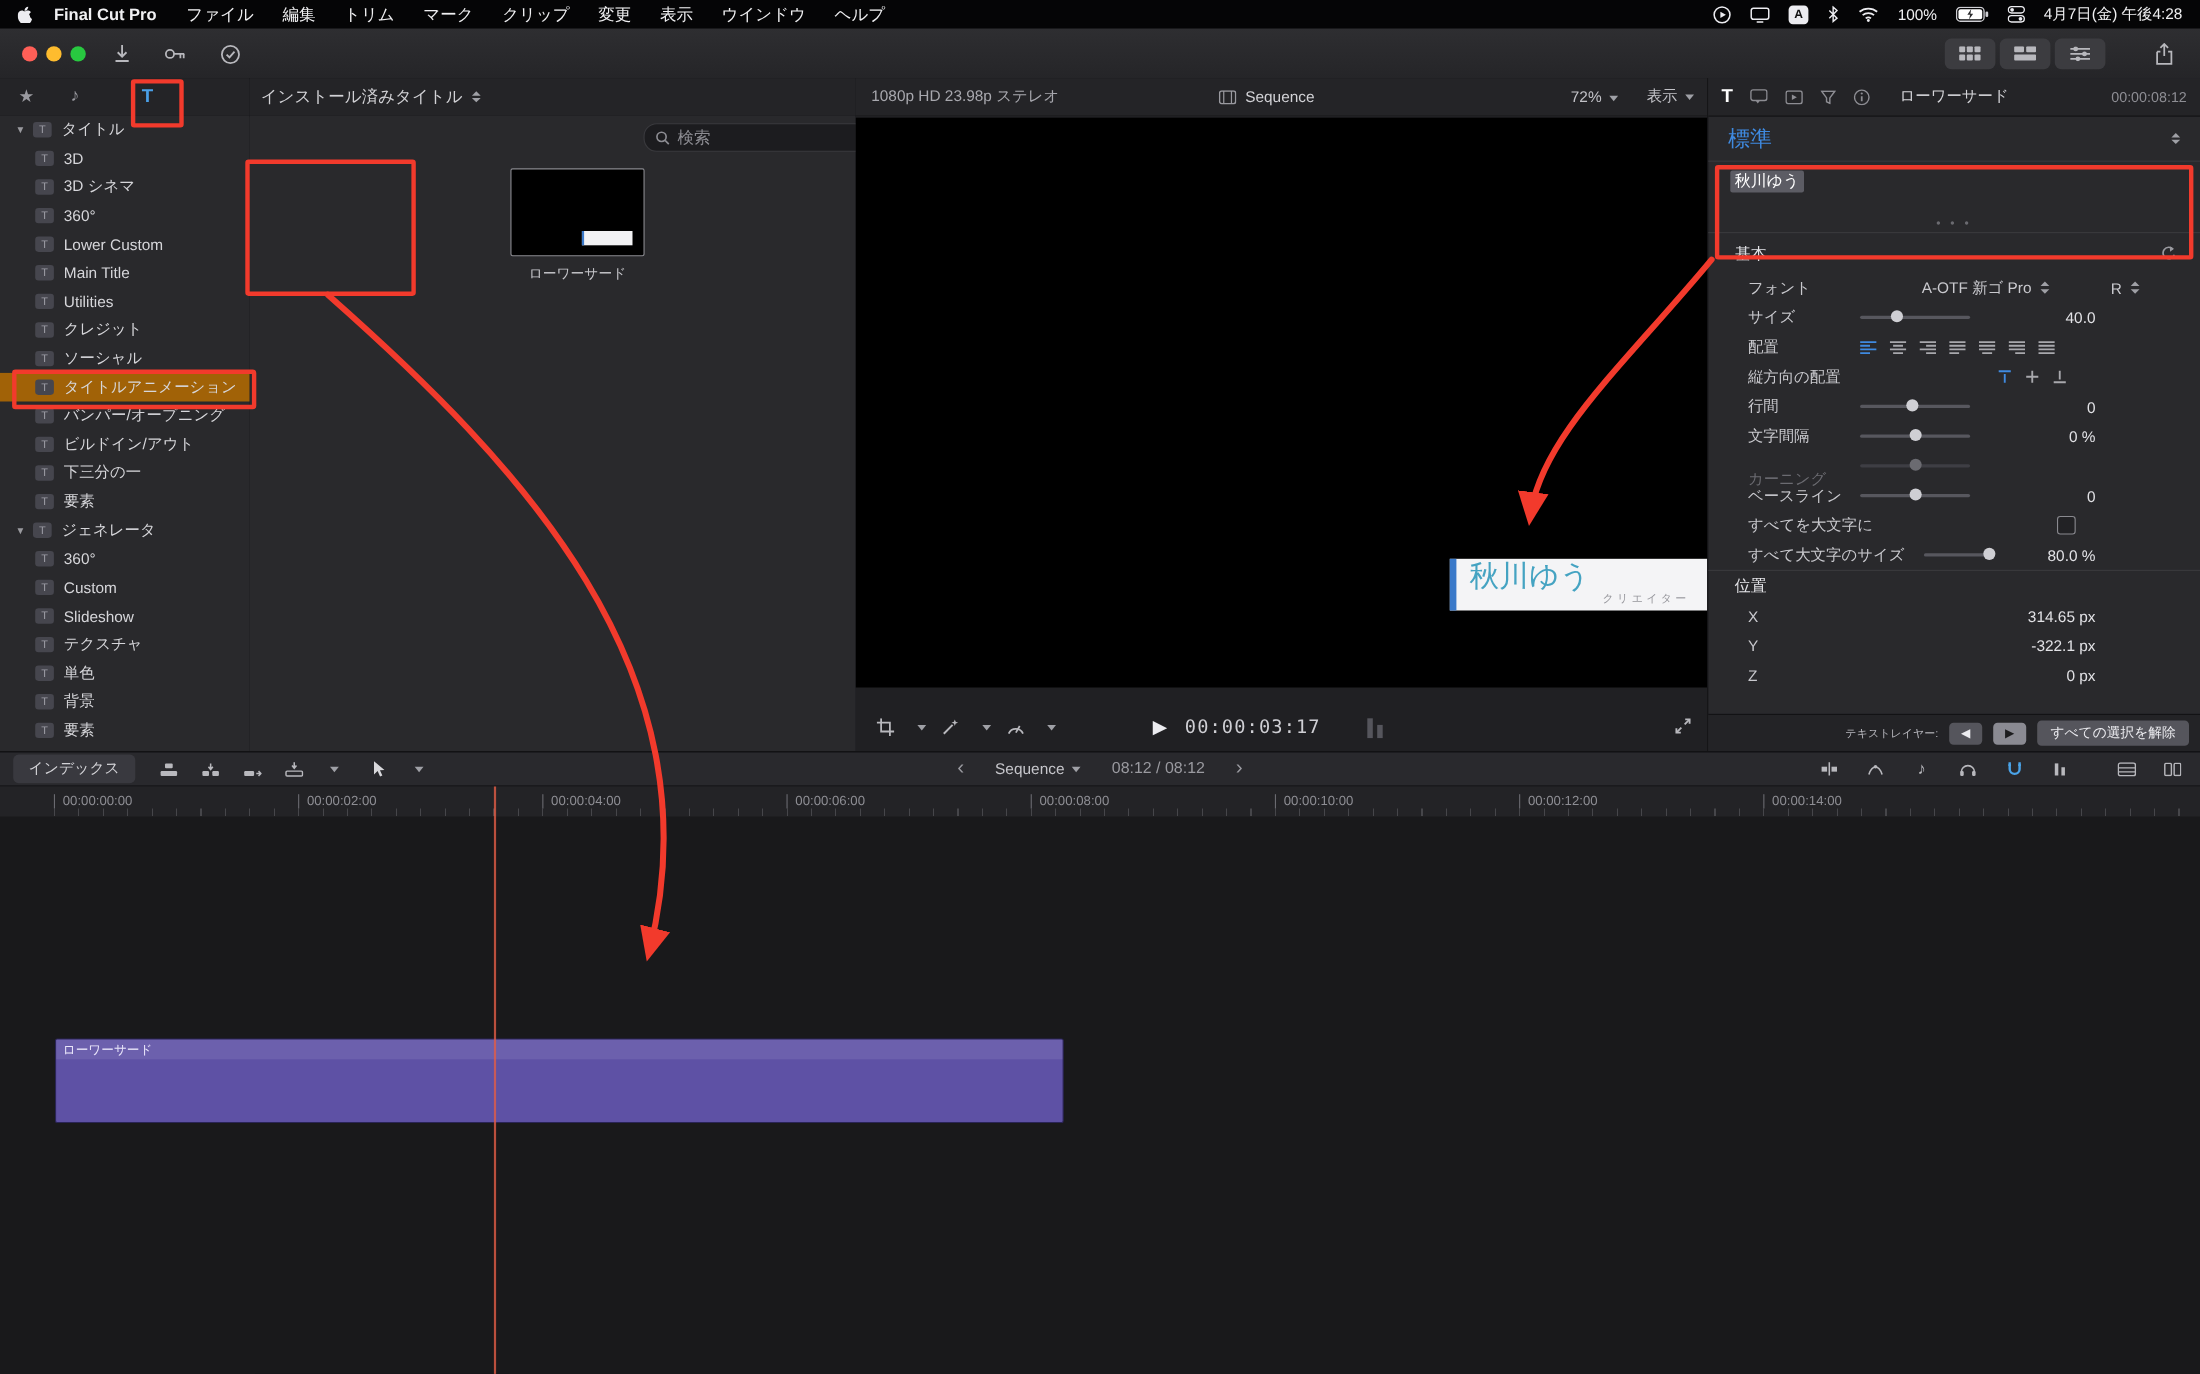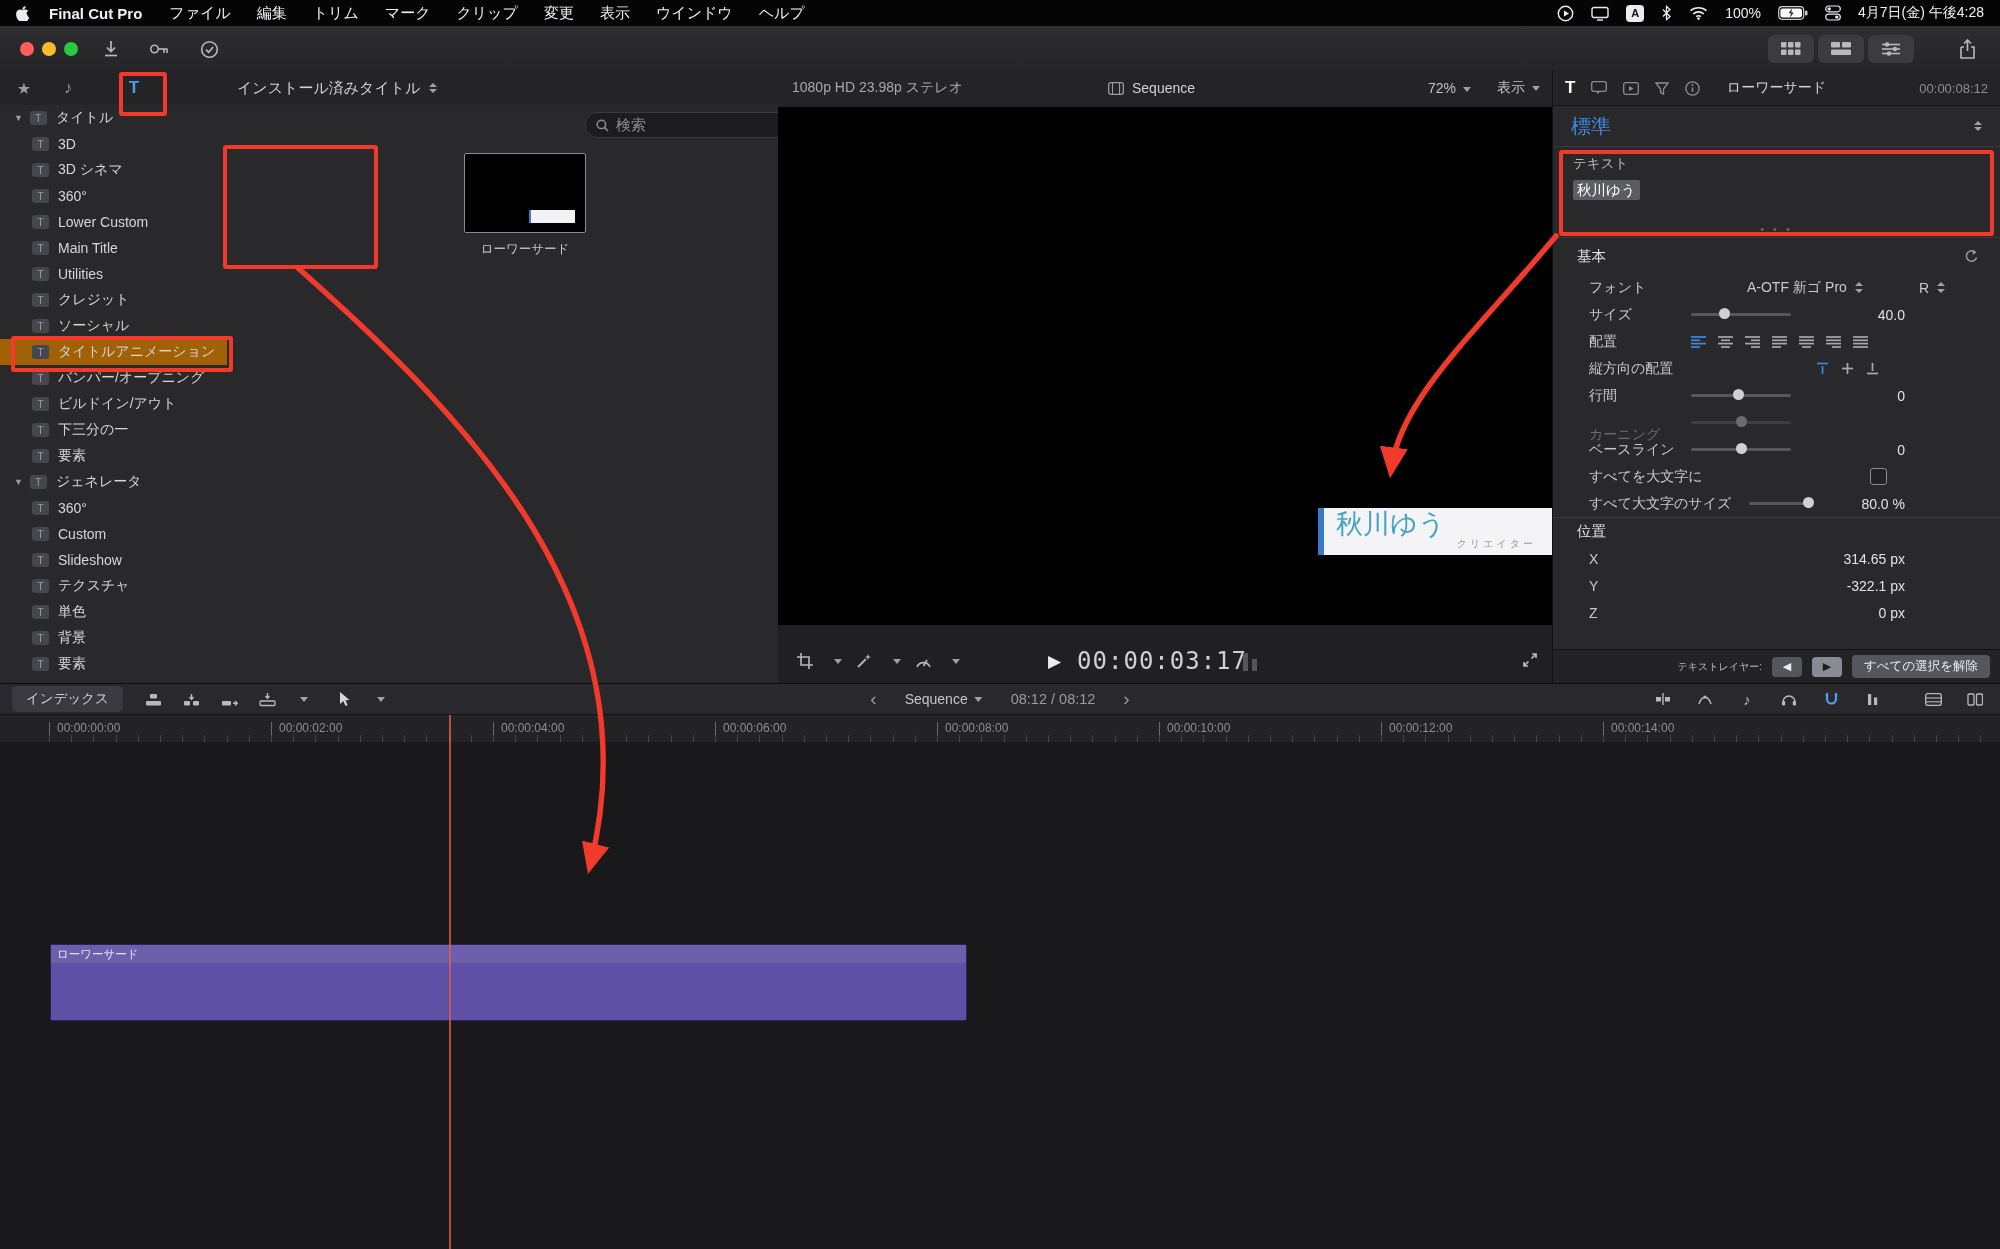--- a/index.html
+++ b/index.html
@@ -499,7 +499,6 @@
         </span>
     </div>
 
-    <div class="text-label-row">テキスト</div>
     <div class="text-input">
       <span class="sel">秋川ゆう</span>
     </div>

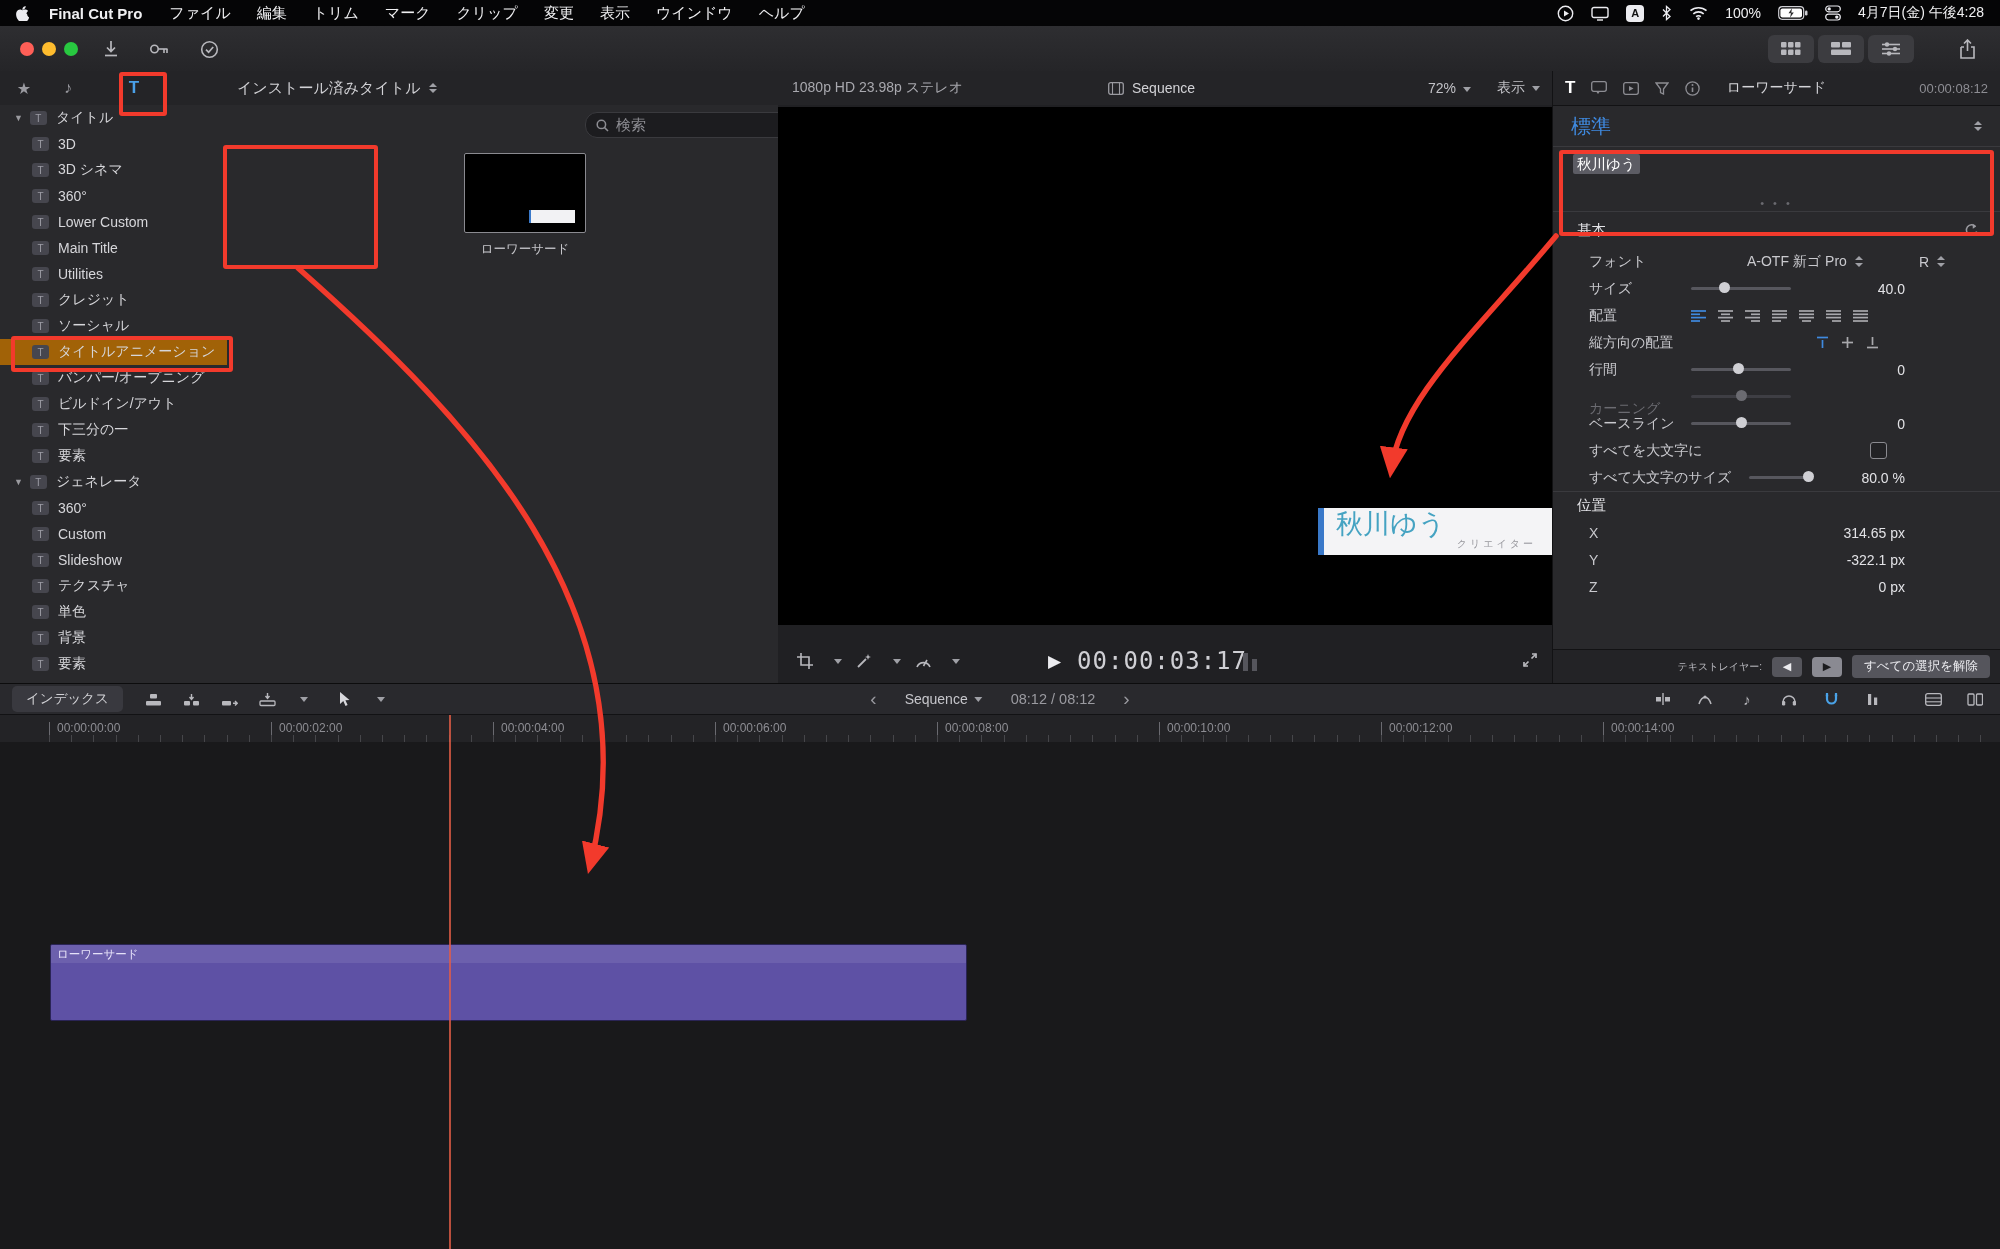--- a/index.html
+++ b/index.html
@@ -641,6 +641,15 @@
       <span class="rval">0</span>
     </div>
 
+    <div class="insp-row">
+      <span class="rlab">文字間隔</span>
+      <span class="ctrl">
+          <span class="slider">
+            <span class="knob" style="left:45px;"></span>
+          </span>
+        </span>
+      <span class="rval">0 %</span>
+    </div>
 
     <div class="insp-row disabled">
       <span class="rlab">カーニング</span>

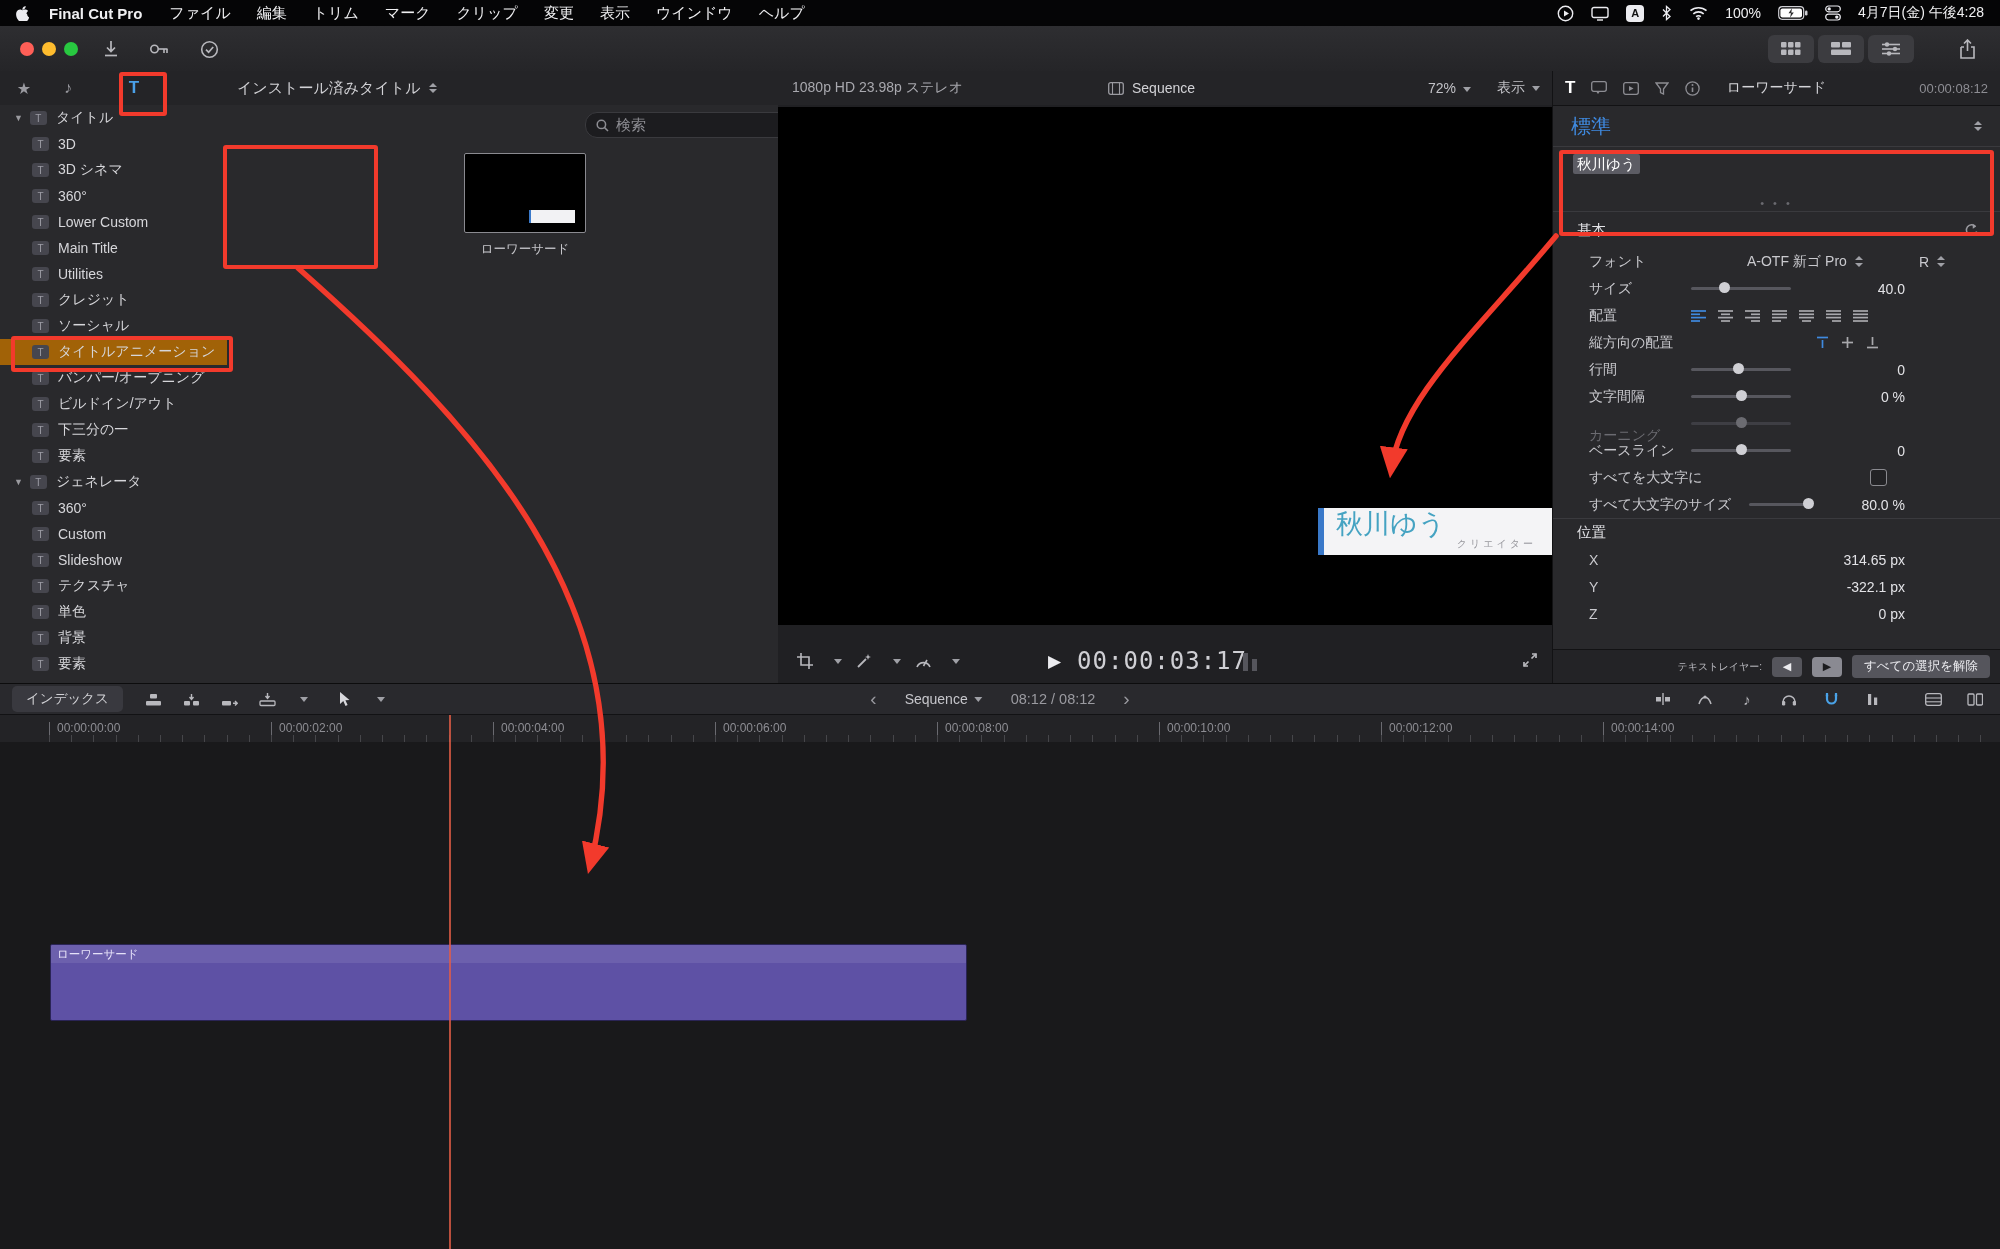--- a/index.html
+++ b/index.html
@@ -60,7 +60,7 @@
   .vtransport{position:absolute;left:0;bottom:0;width:774px;height:44px;display:flex;align-items:center;padding:0 14px;box-sizing:border-box;}
   .vt-left{display:flex;align-items:center;gap:9px;}
   .vt-center{position:absolute;left:270px;display:flex;align-items:center;gap:16px;}
-  .timecode{font-family:"DejaVu Sans Mono","Liberation Mono",monospace;font-size:24px;color:#cfcfd4;letter-spacing:1px;}
+  .timecode{font-family:"DejaVu Sans Mono","Liberation Mono",monospace;font-size:17px;color:#cfcfd4;letter-spacing:1px;}
   .meters{position:absolute;left:465px;display:flex;gap:4px;align-items:flex-end;height:20px;}
   .meters i{display:block;width:5px;background:#55555c;}
   .vt-right{position:absolute;right:14px;}

